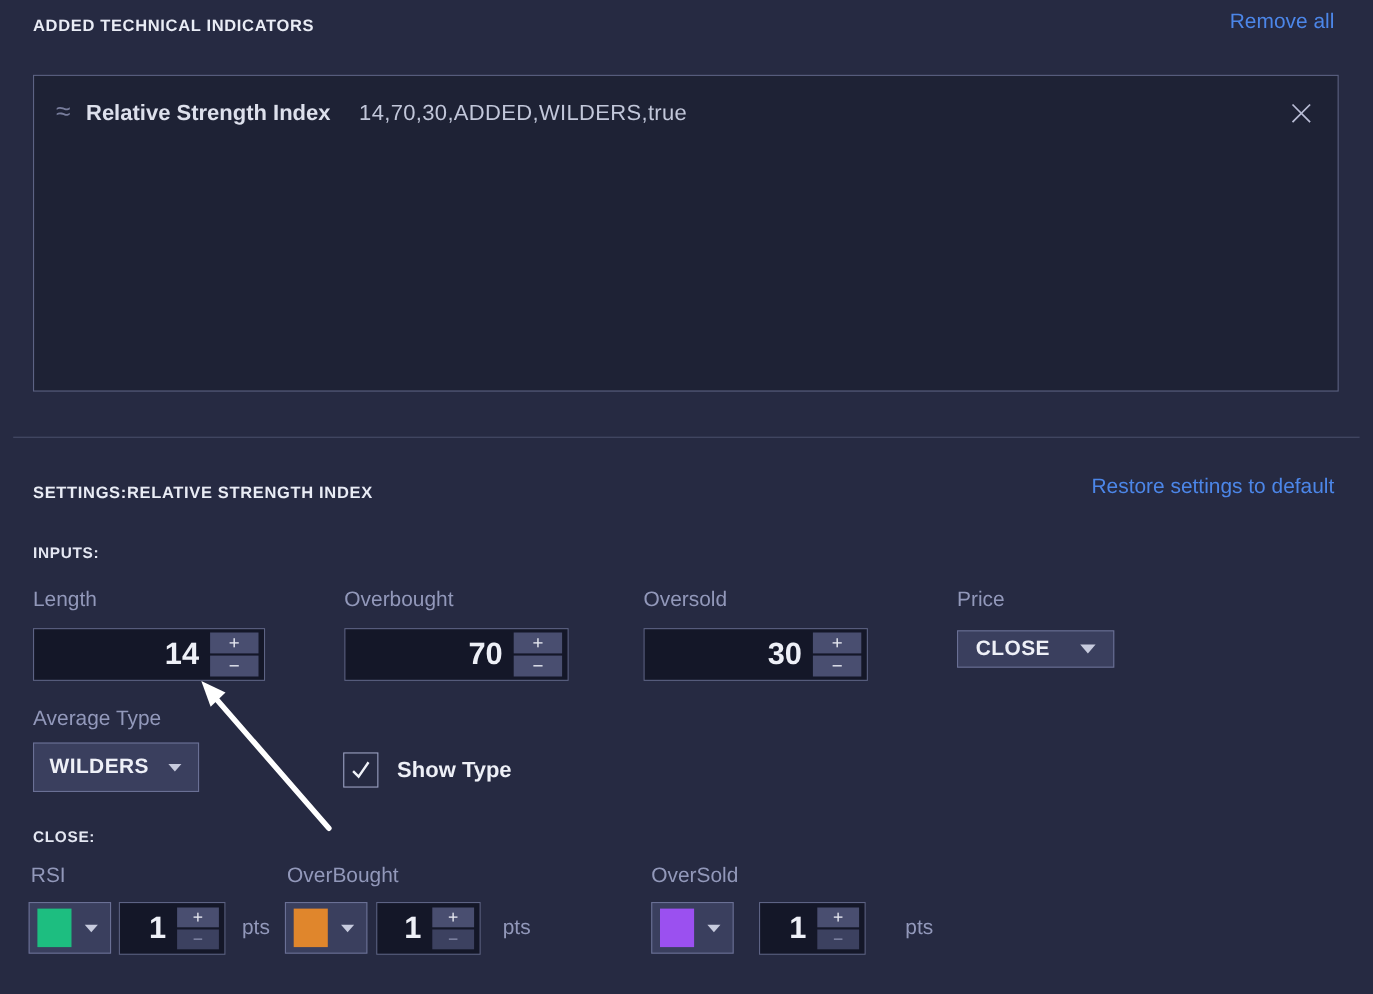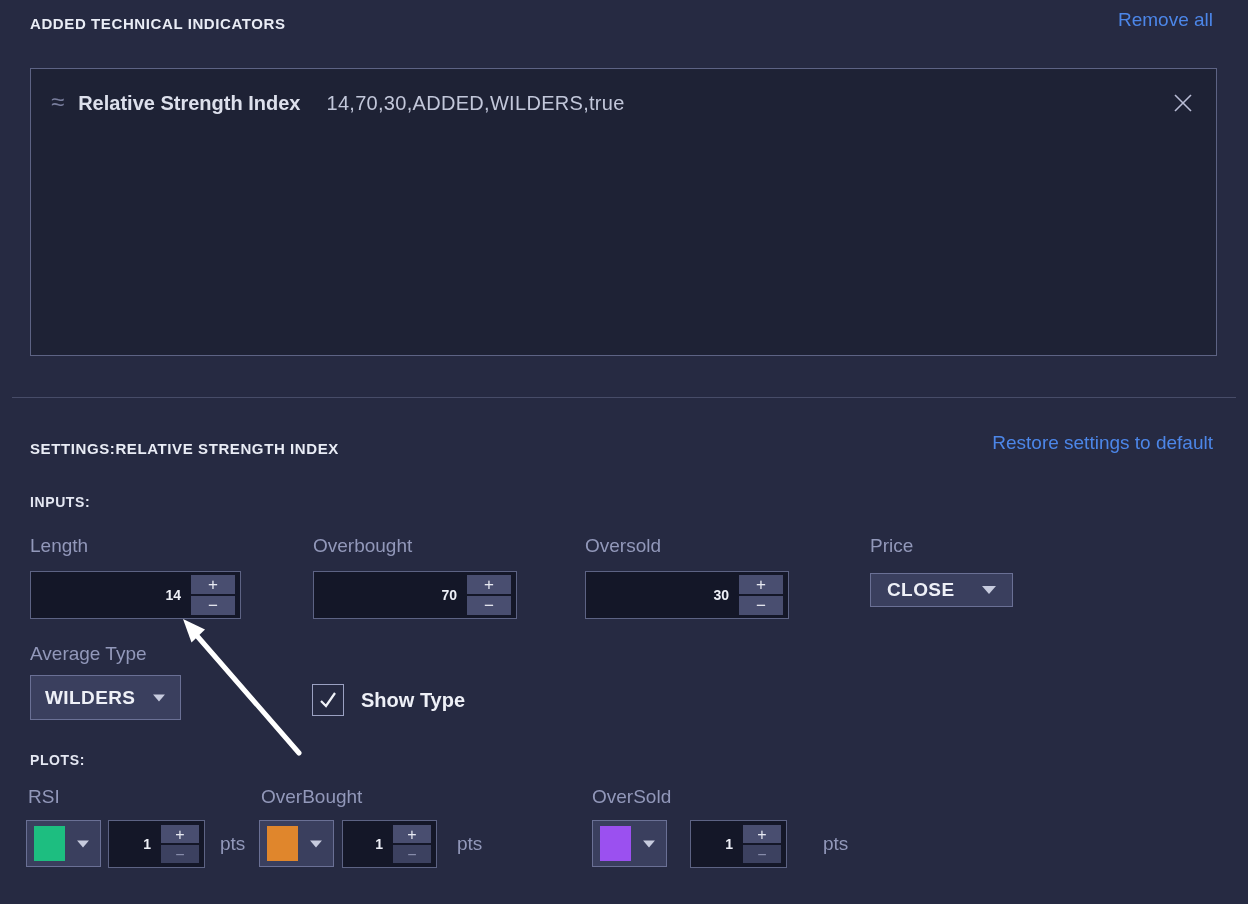--- a/index.html
+++ b/index.html
@@ -51,7 +51,7 @@
     display:flex; align-items:center;
   }
   .num-value {
-    flex:1; text-align:right; font-size:14px; font-weight:bold; color:#eef0f7;
+    flex:1; text-align:right; font-size:28px; font-weight:bold; color:#eef0f7;
     padding-right:10px;
   }
   .stepper { display:flex; flex-direction:column; gap:2px; margin-right:5px; }

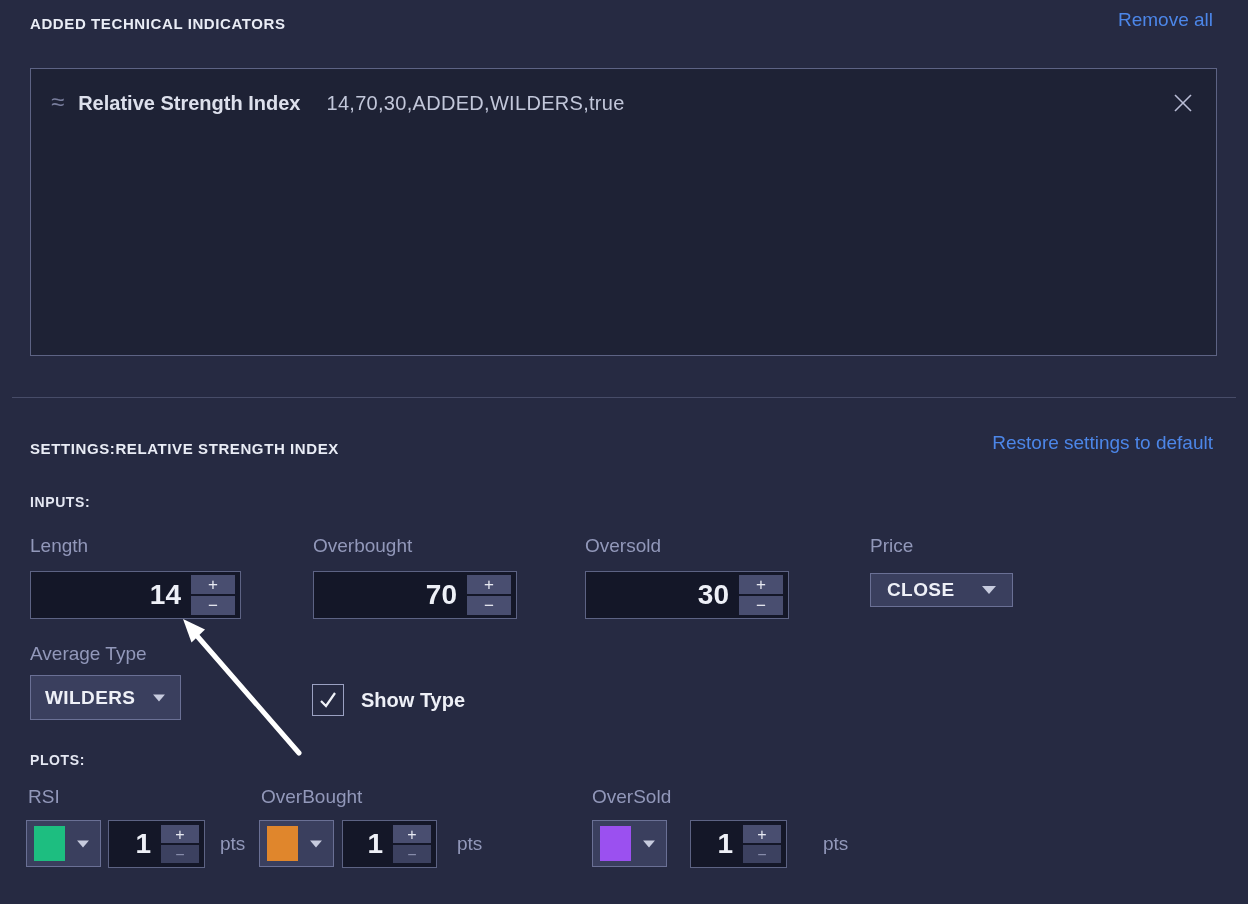--- a/index.html
+++ b/index.html
@@ -171,7 +171,7 @@
   </div>
   <div class="check-label">Show Type</div>
 
-  <div class="sub-header" style="left:30px; top:752px;">PLOTS:</div>
+  <div class="sub-header" style="left:30px; top:752px;">CLOSE:</div>
 
   <div class="field-label" style="left:28px;  top:786px;">RSI</div>
   <div class="field-label" style="left:261px; top:786px;">OverBought</div>

